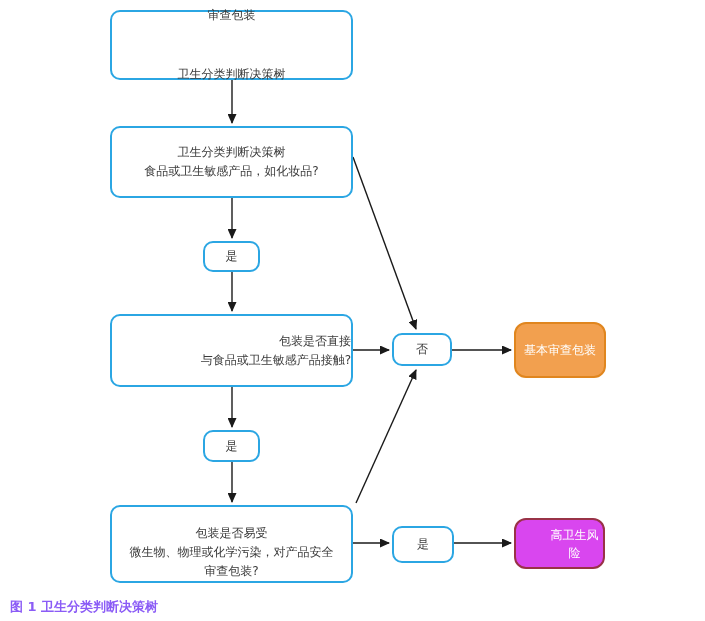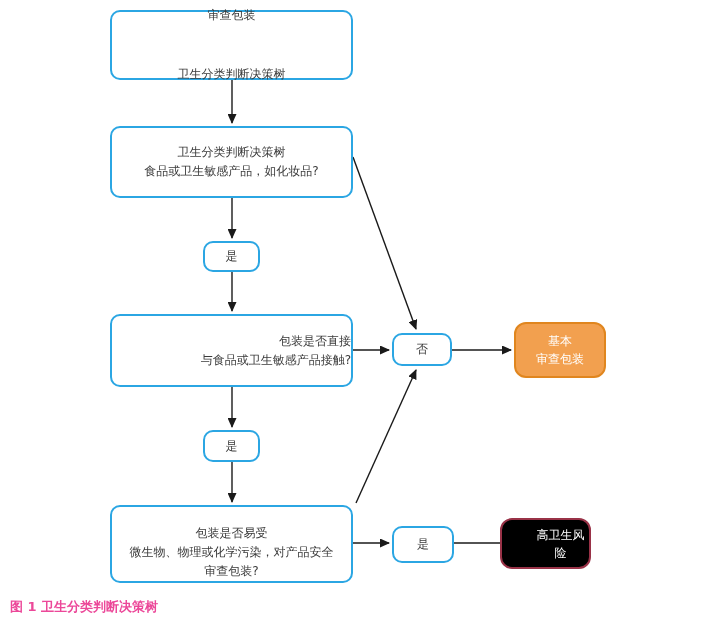--- a/index.html
+++ b/index.html
@@ -49,7 +49,6 @@
     box-sizing: border-box;
     border-radius: 12px;
     display: flex;
-    flex-direction: column;
     align-items: center;
     justify-content: center;
     text-align: center;

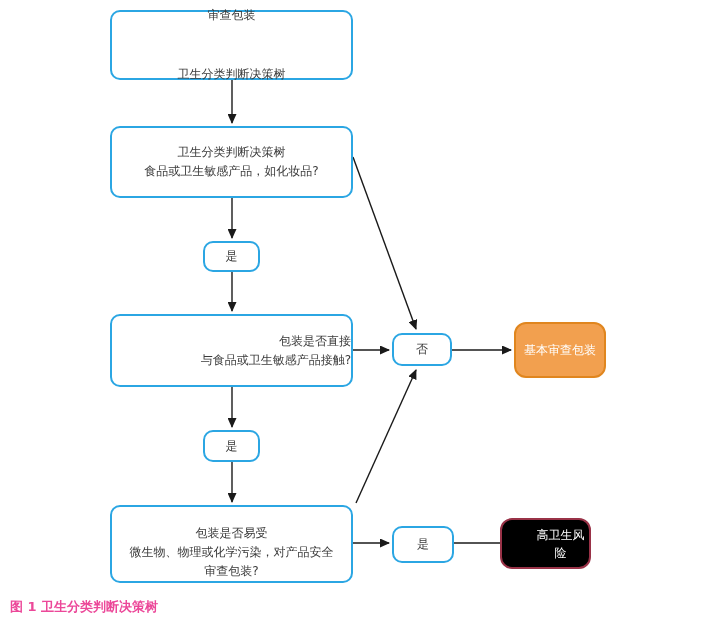--- a/index.html
+++ b/index.html
@@ -62,8 +62,8 @@
     border: 2px solid #E0861F;
   }
   .node-high {
-    left: 500px; top: 518px; width: 91px; height: 51px;
-    background: #000000;
+    left: 514px; top: 518px; width: 91px; height: 51px;
+    background: #d946ef;
     border: 2px solid #993247;
     padding-left: 30px;
   }

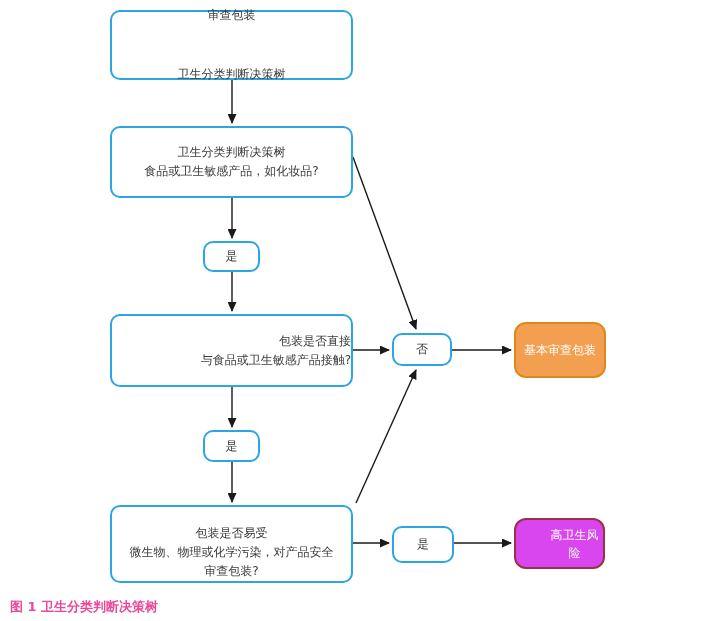--- a/index.html
+++ b/index.html
@@ -72,7 +72,7 @@
     left: 10px; top: 598px;
     font-size: 13px;
     font-weight: bold;
-    color: #ec4899;
+    color: #8b5cf6;
     white-space: nowrap;
   }
   .line { stroke: #1a1a1a; stroke-width: 1.4; fill: none; }

